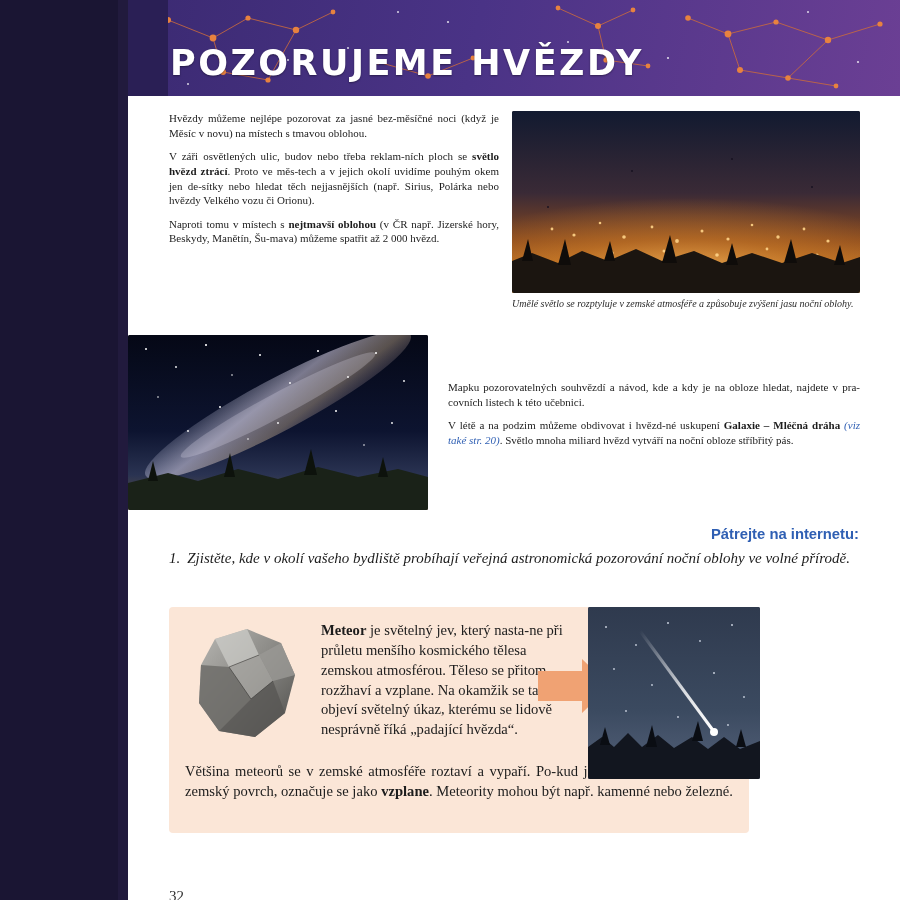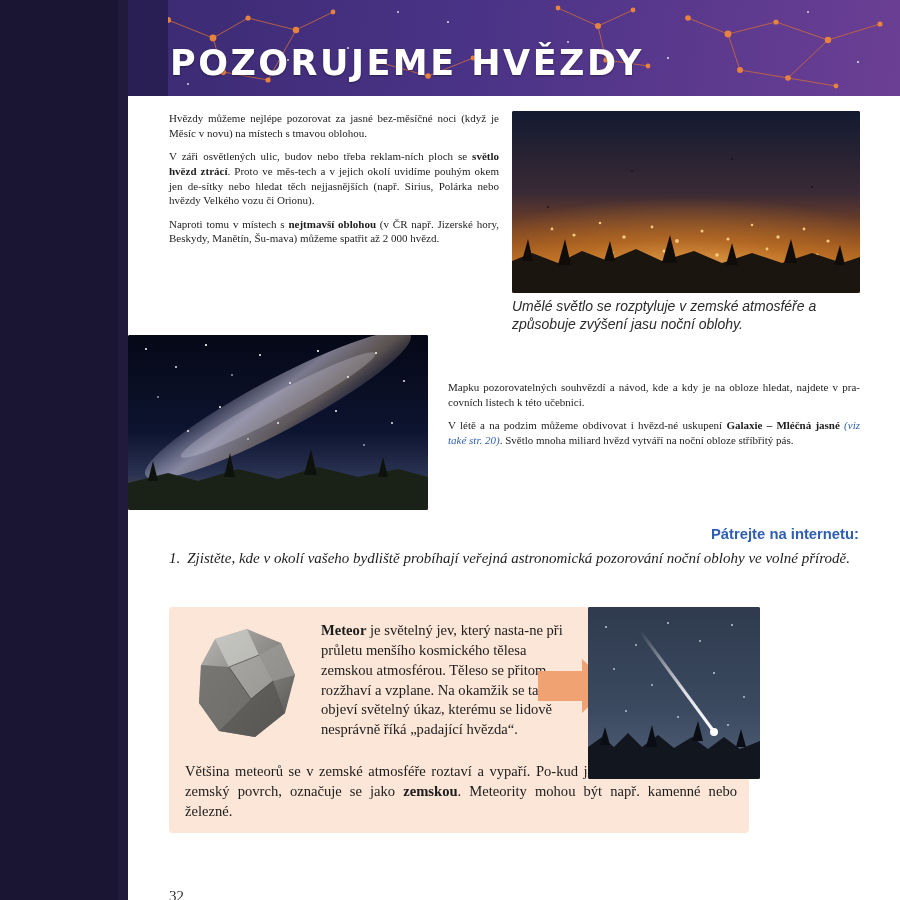--- a/index.html
+++ b/index.html
@@ -74,9 +74,9 @@
   }
   .cap-city{
     position:absolute;left:384px;top:196px;width:350px;
-    font-family:Liberation Sans, sans-serif;
+    font-family:Liberation Serif, serif;
     font-style:italic;
-    font-size:14px;
+    font-size:10px;
     line-height:1.3;
     color:#2a2a2a;
   }

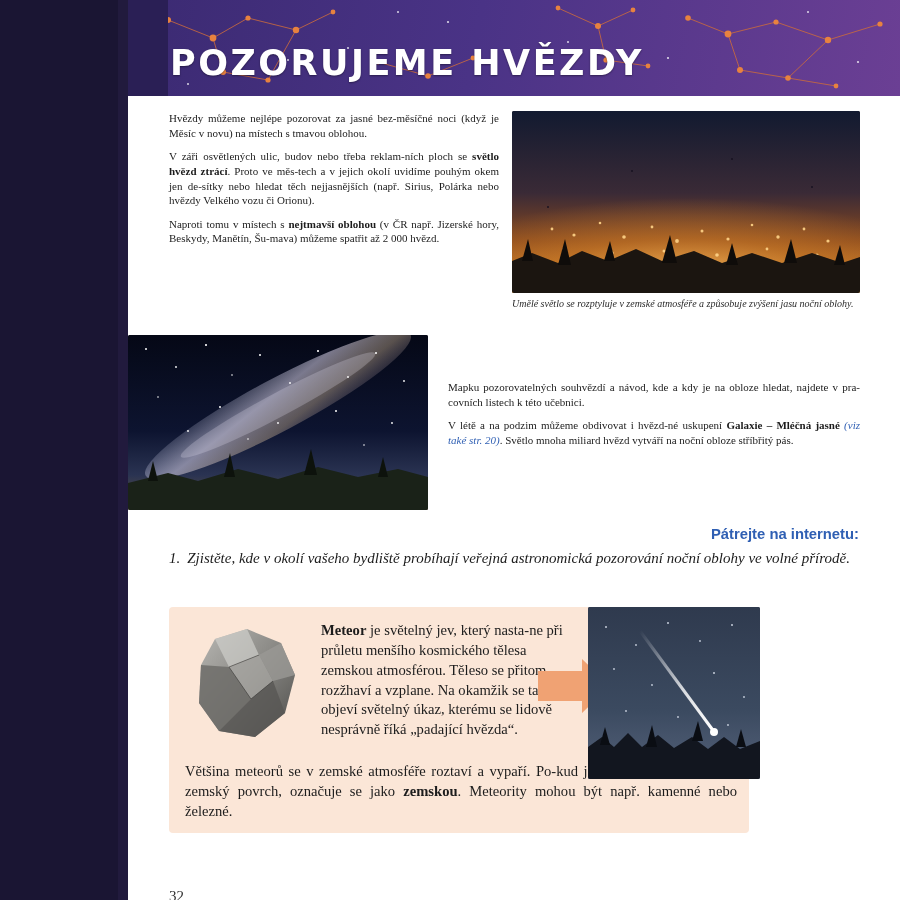--- a/index.html
+++ b/index.html
@@ -350,7 +350,7 @@
 
     <div class="col-right body-text">
       <p>Mapku pozorovatelných souhvězdí a návod, kde a kdy je na obloze hledat, najdete v pra-covních listech k této učebnici.</p>
-      <p><span>V létě a na podzim můžeme obdivovat i hvězd-né uskupení </span><b>Galaxie – Mléčná jasné</b> <span class="ital" style="color:#2f5fb3"> (viz také str. 20)</span><span>. Světlo mnoha miliard hvězd vytváří na noční obloze stříbřitý pás.</span></p>
+      <p><span>V létě a na podzim můžeme obdivovat i hvězd-né uskupení </span><b>Galaxie – Mléčná dráha</b> <span class="ital" style="color:#2f5fb3"> (viz také str. 20)</span><span>. Světlo mnoha miliard hvězd vytváří na noční obloze stříbřitý pás.</span></p>
     </div>
 
 

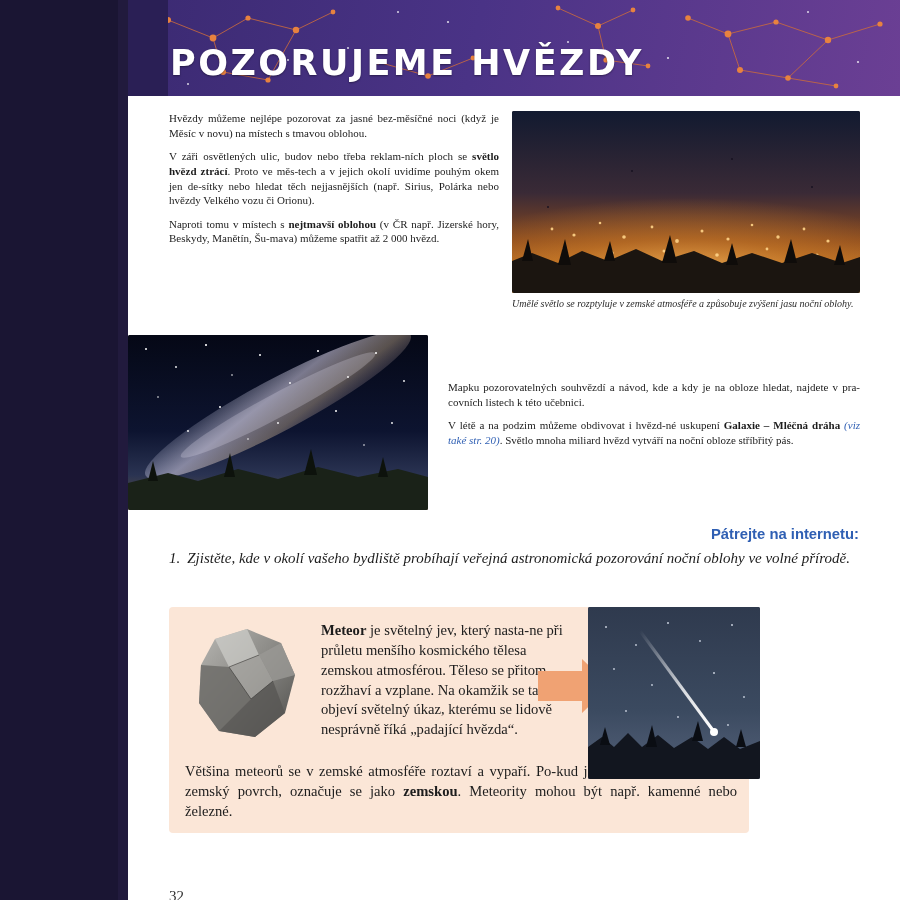--- a/index.html
+++ b/index.html
@@ -388,7 +388,7 @@
         <span class="bold">Meteor</span><span> je světelný jev, který nasta-ne při průletu menšího kosmického tělesa zemskou atmosférou. Těleso se přitom rozžhaví a vzplane. Na okamžik se tak objeví světelný úkaz, kterému se lidově nesprávně říká „padající hvězda“.</span>
       </div>
       <div class="infobox-text2">
-        <span>Většina meteorů se v zemské atmosféře roztaví a vypaří. Po-kud jejich část dopadne až na zemský povrch, označuje se jako </span><span class="bold">zemskou</span><span>. Meteority mohou být např. kamenné nebo železné.</span>
+        <span>Většina meteorů se v zemské atmosféře roztaví a vypaří. Po-kud jejich část dopadne až na zemský povrch, označuje se jako </span><span class="bold">vzplane</span><span>. Meteority mohou být např. kamenné nebo železné.</span>
       </div>
     </div>
 

